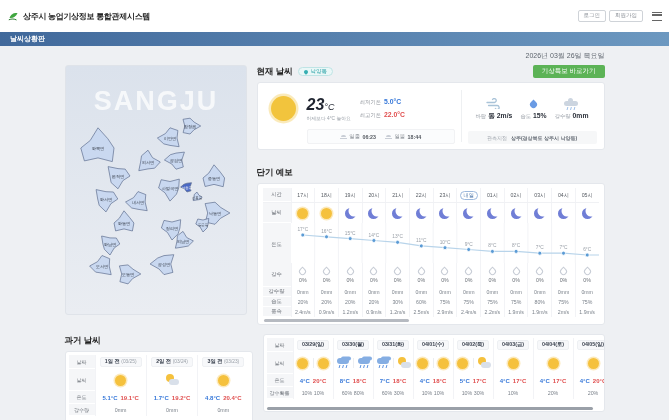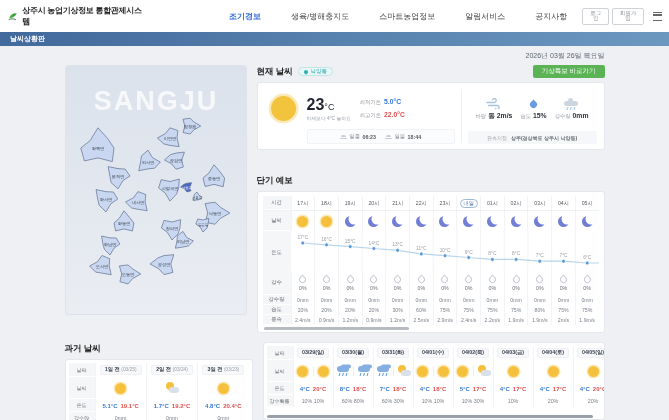--- a/index.html
+++ b/index.html
@@ -121,18 +121,6 @@
     </svg>
     <span class="logo-title">상주시 농업기상정보 통합관제시스템</span>
   </div>
-  <div class="main-nav">
-
-      <span class="nav-item" data-active="true">조기경보</span>
-
-      <span class="nav-item">생육/병해충지도</span>
-
-      <span class="nav-item">스마트농업정보</span>
-
-      <span class="nav-item">알림서비스</span>
-
-      <span class="nav-item">공지사항</span>
-    </div>
   <div class="auth">
     <button class="btn-auth">로그인</button>
     <button class="btn-auth">회원가입</button>

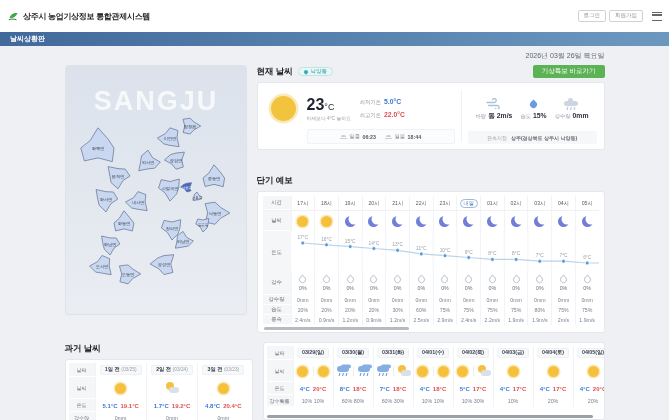--- a/index.html
+++ b/index.html
@@ -37,7 +37,7 @@
   .cw-left{width:190px;display:flex;flex-direction:column;flex:none;}
   .cw-main{flex:1;display:flex;align-items:center;}
   .sun-big{width:25px;height:25px;border-radius:50%;background:#f2c43d;box-shadow:0 0 0 2.5px rgba(242,196,61,.35);margin:0 11px 0 6px;flex:none;}
-  .cw-temp{font-size:16px;font-weight:bold;color:#1f2430;line-height:1;}
+  .cw-temp{font-size:16px;font-weight:bold;color:#1f2430;line-height:1;font-style:italic;}
   .cw-temp .deg{font-size:9px;font-weight:normal;}
   .cw-compare{font-size:4.8px;color:#9aa0a8;margin-top:2px;white-space:nowrap;}
   .cw-hl{margin-left:9px;font-size:5.3px;color:#8b9097;line-height:1.9;white-space:nowrap;}

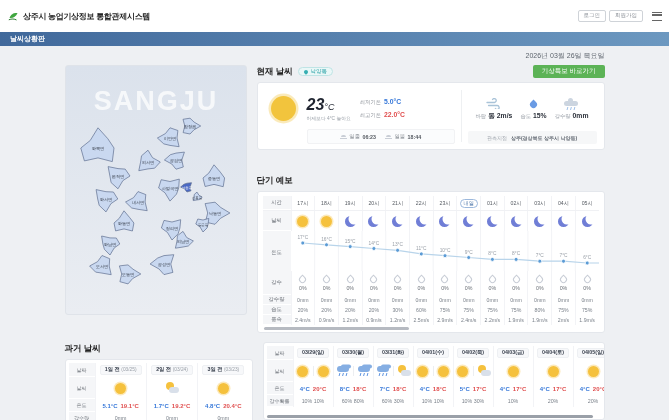--- a/index.html
+++ b/index.html
@@ -73,7 +73,7 @@
   .wx[data-icon="rain"]::before{content:"";position:absolute;left:1px;top:2px;width:12px;height:5.5px;background:#85aee3;border-radius:4px;box-shadow:3px -2.5px 0 -1px #85aee3;}
   .wx[data-icon="rain"]::after{content:"";position:absolute;left:3.5px;top:9px;width:1.3px;height:3px;background:#5f94e0;box-shadow:3.5px 0 #5f94e0,7px 0 #5f94e0;transform:skewX(-16deg);}
   
-  .sec-head2{margin-top:24px;}
+  .sec-head2{margin-top:16px;}
   .short-card{flex:1;position:relative;padding:4px 5px 7px;display:flex;flex-direction:column;}
   .st-row{display:grid;grid-template-columns:28px repeat(13,1fr);align-items:stretch;}
   .st-label{background:#f5f6f8;font-size:5.3px;color:#6b7077;display:flex;align-items:center;justify-content:center;border-bottom:1px solid #fff;}

